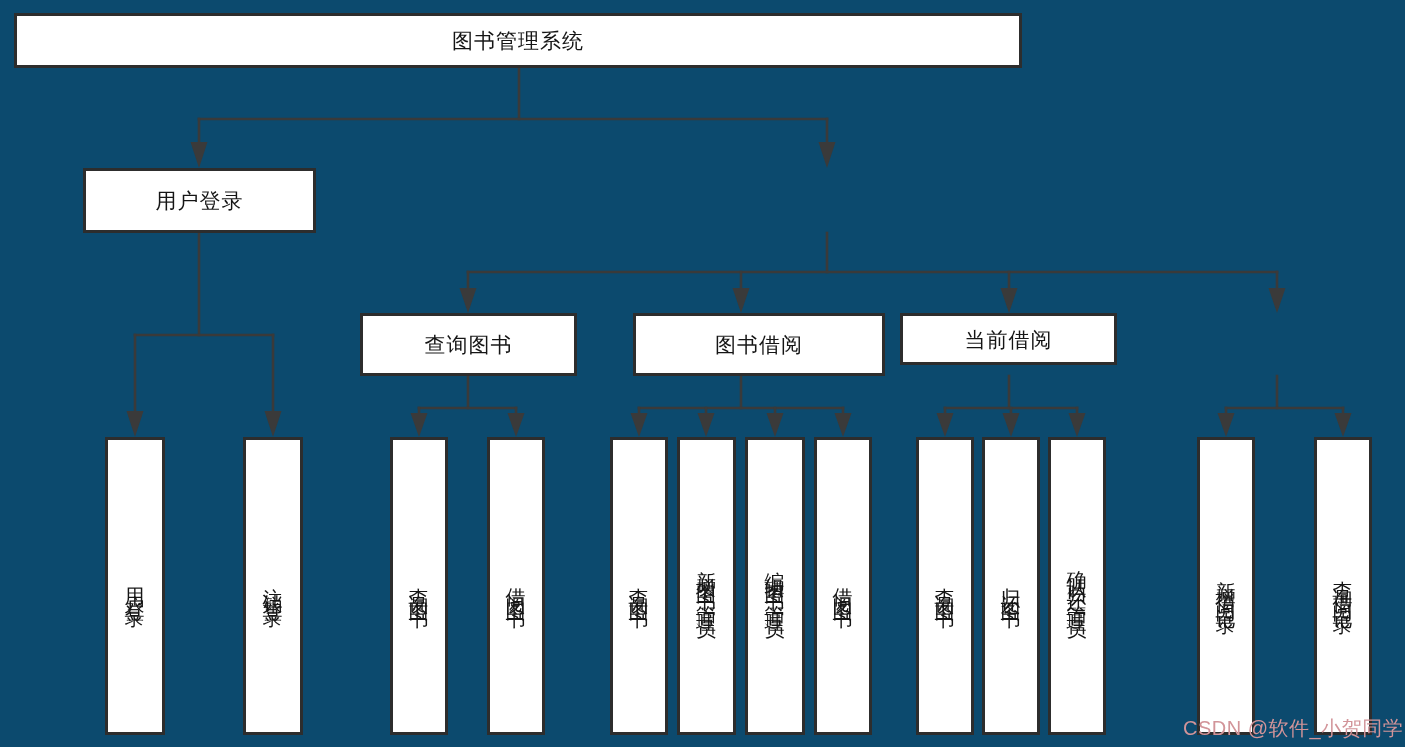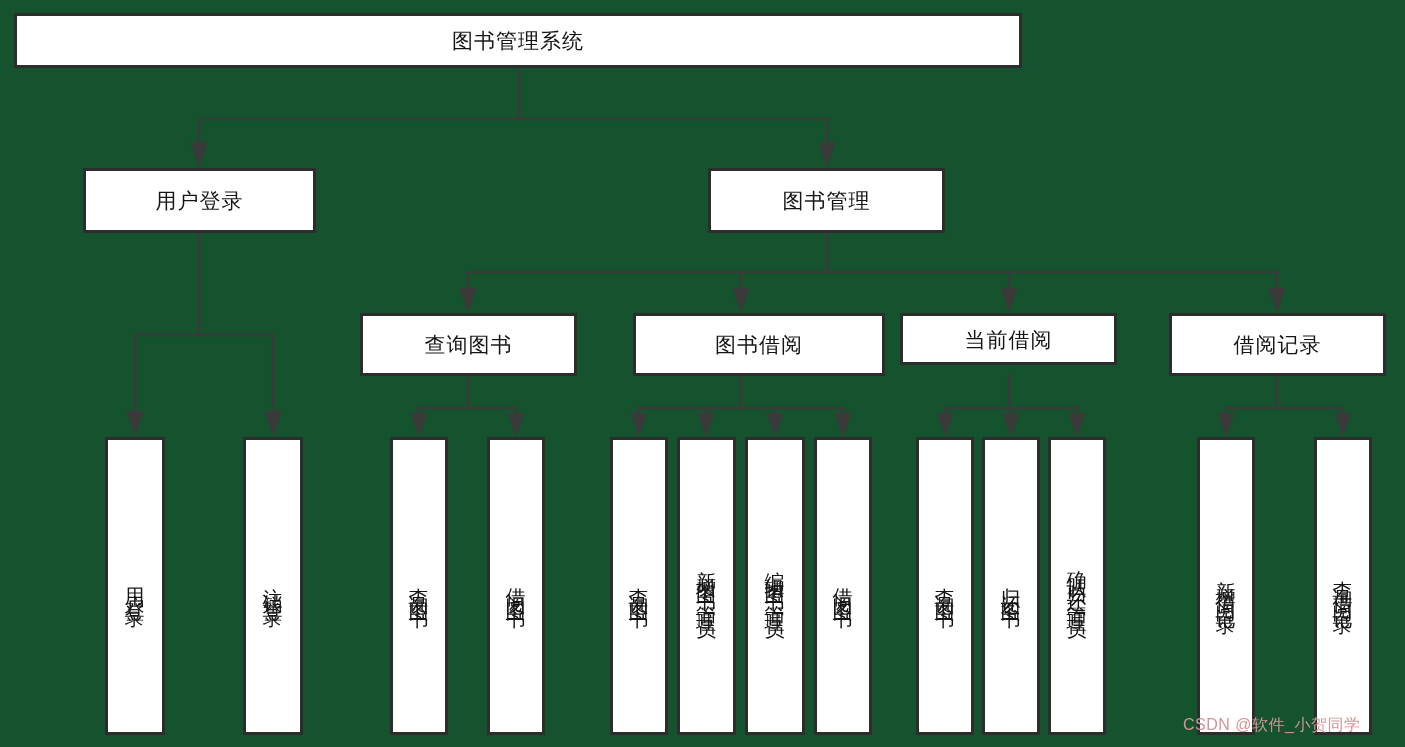--- a/index.html
+++ b/index.html
@@ -4,7 +4,7 @@
 <style>
   html,body{margin:0;padding:0;background:#ffffff;}
   #stage{
-    position:relative;width:1405px;height:747px;background:#14532d;overflow:hidden;
+    position:relative;width:1405px;height:747px;background:#0c4a6e;overflow:hidden;
     font-family:"Liberation Sans","DejaVu Sans",sans-serif;color:#151515;text-decoration:underline;
   }
   #connectors{position:absolute;left:0;top:0;}

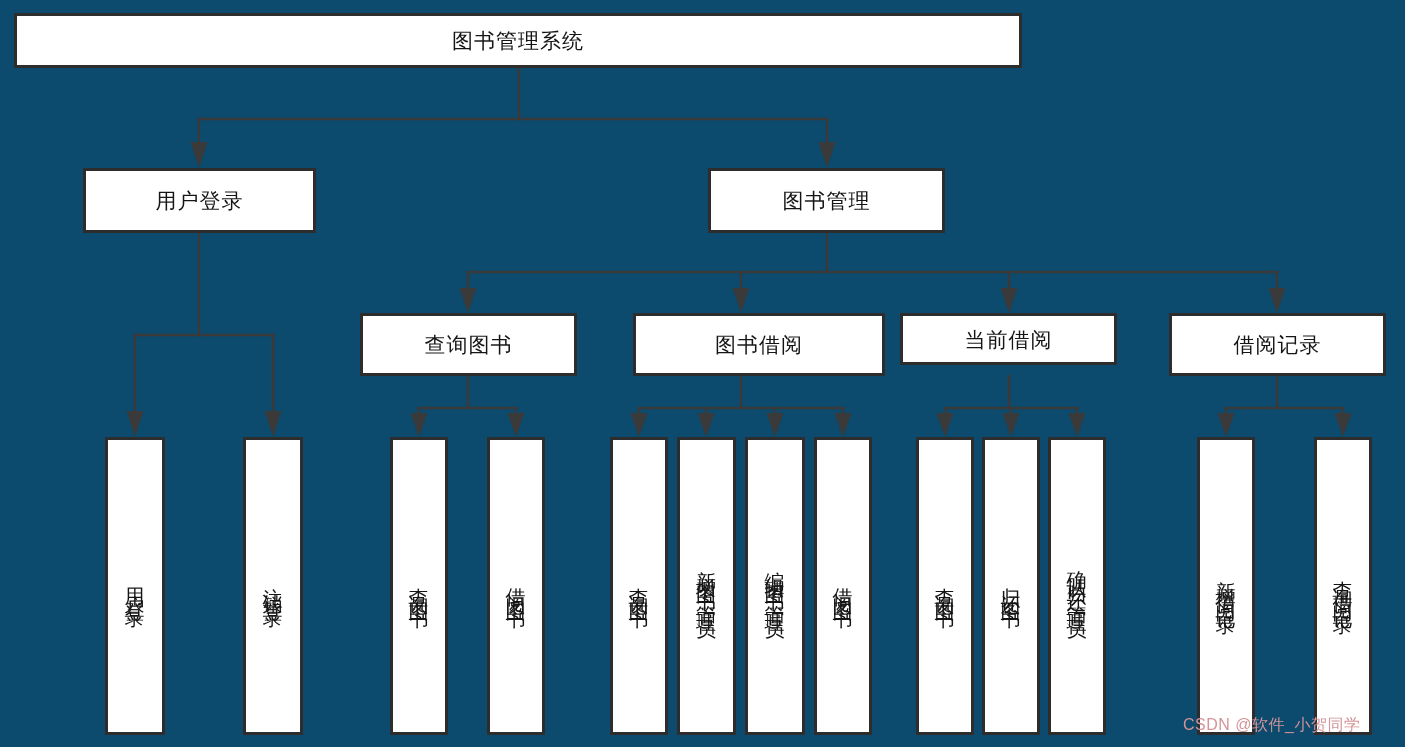--- a/index.html
+++ b/index.html
@@ -101,9 +101,6 @@
   <div class="node" style="left:83px;top:168px;width:233px;height:65px">
     <span>用户登录</span>
   </div>
-  <div class="node" style="left:708px;top:168px;width:237px;height:65px">
-    <span>图书管理</span>
-  </div>
 
   <div class="node" style="left:360px;top:313px;width:217px;height:63px">
     <span>查询图书</span>

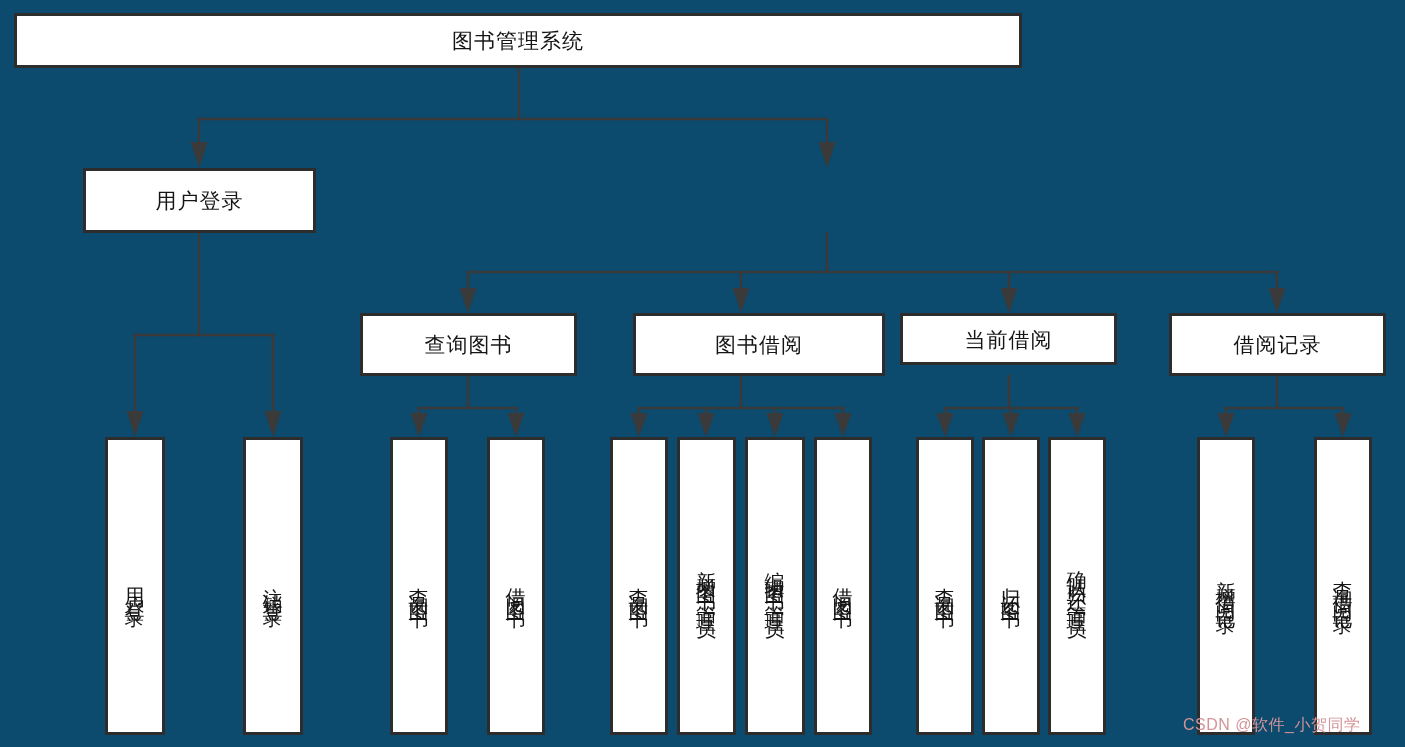--- a/index.html
+++ b/index.html
@@ -111,9 +111,6 @@
   <div class="node" style="left:900px;top:313px;width:217px;height:52px">
     <span>当前借阅</span>
   </div>
-  <div class="node" style="left:1169px;top:313px;width:217px;height:63px">
-    <span>借阅记录</span>
-  </div>
 
   <div class="node leaf" style="left:105px;top:437px;width:60px;height:298px">
     <span class="vt">用户登录</span>

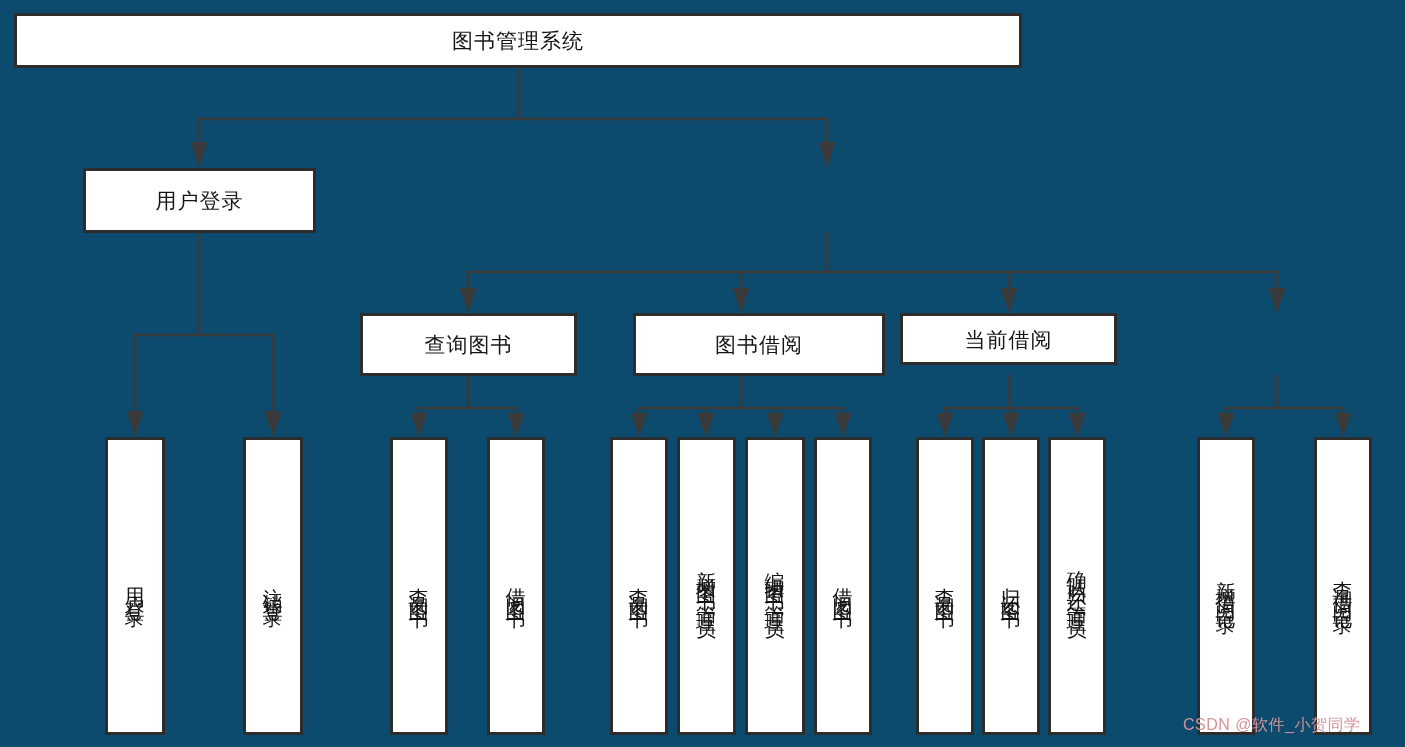--- a/index.html
+++ b/index.html
@@ -20,7 +20,7 @@
   }
   #watermark{
     position:absolute;left:1183px;top:715px;z-index:3;
-    font-size:16px;color:#d29499;letter-spacing:0.5px;white-space:nowrap;
+    font-size:20px;color:#d29499;letter-spacing:0.5px;white-space:nowrap;
   }
 </style>
 </head>

